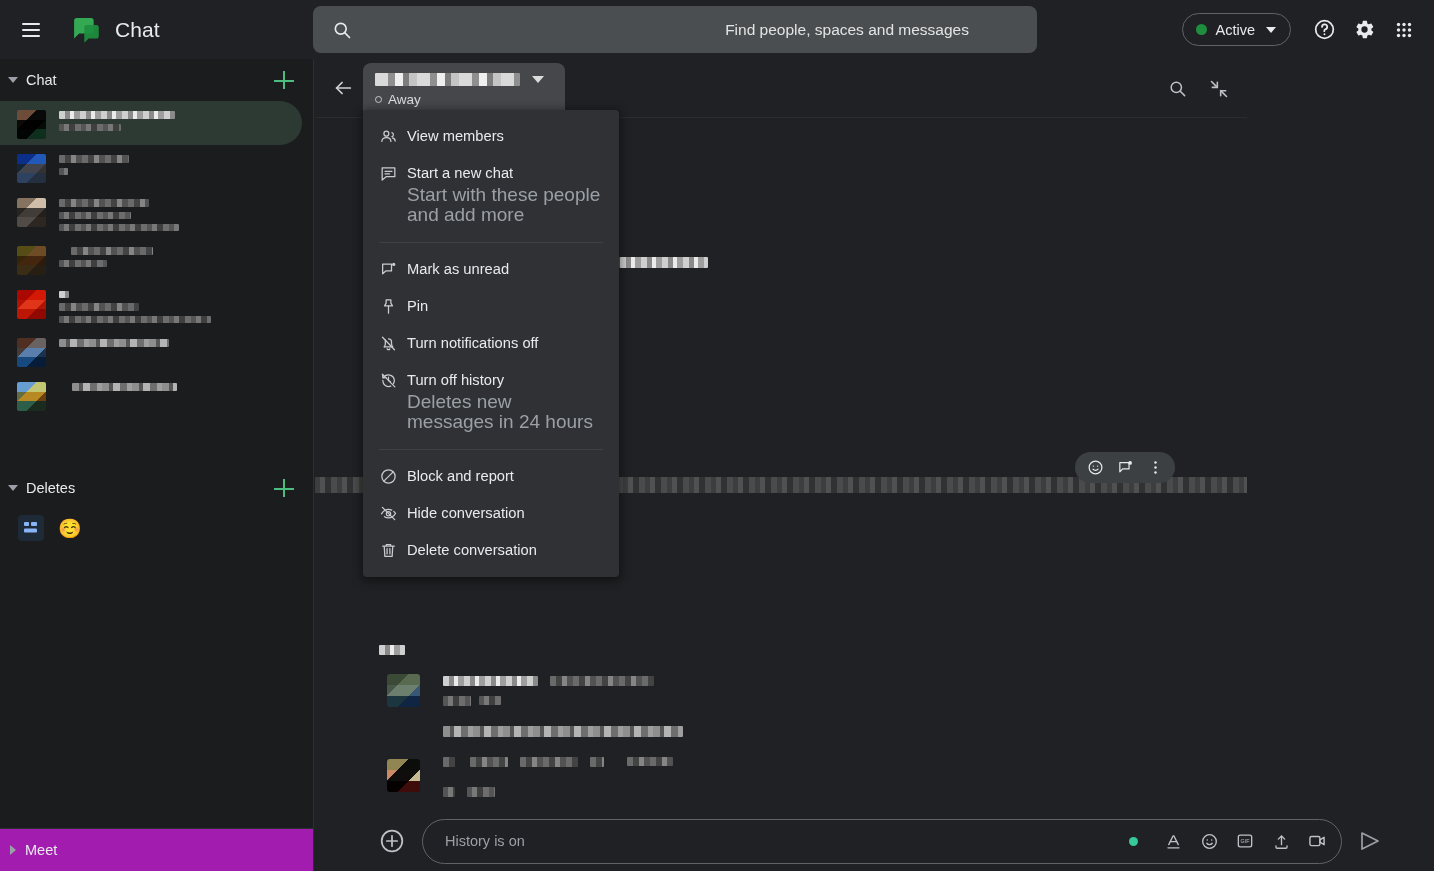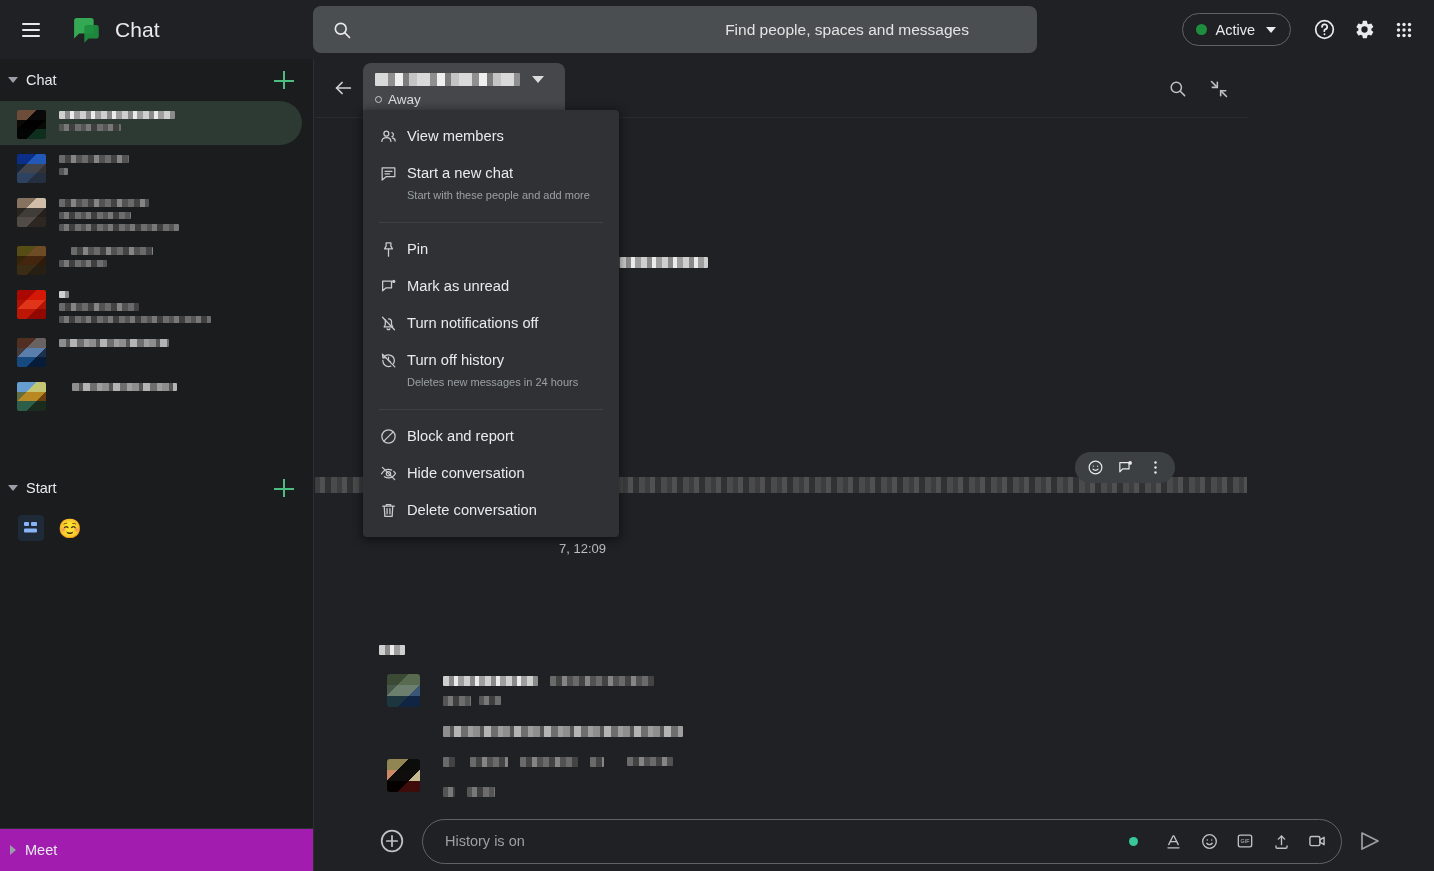--- a/index.html
+++ b/index.html
@@ -364,7 +364,7 @@
     line-height: 21px;
   }
   .ctx-sub {
-    font-size: 11px;
+    font-size: 19px;
     color: #9aa0a6;
     line-height: 20px;
     margin-top: 1px;

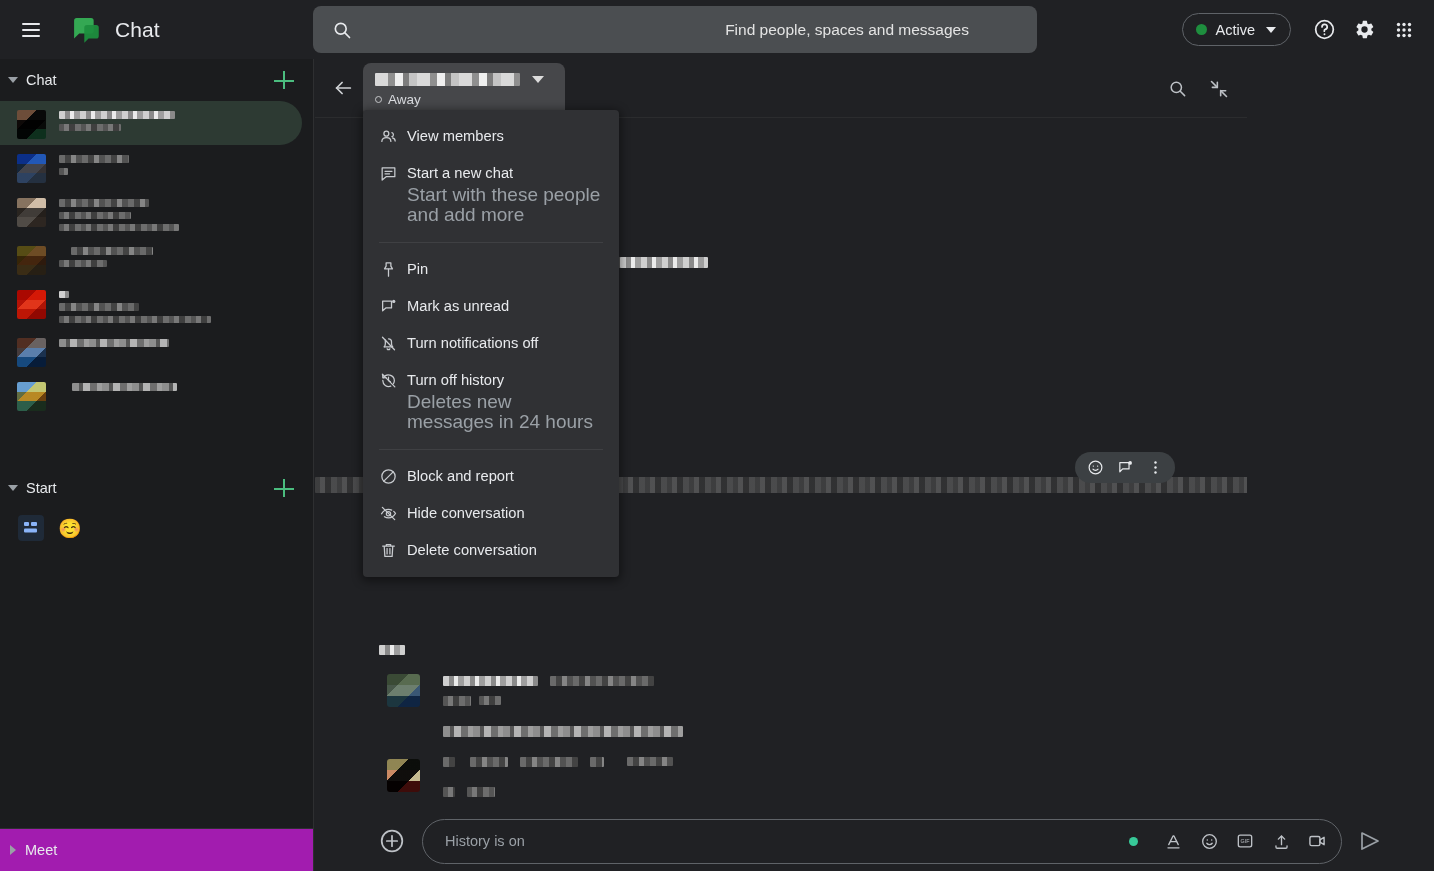--- a/index.html
+++ b/index.html
@@ -760,24 +760,24 @@
     <div class="ctx-item">
       <span class="ctx-icon">
         <svg width="19" height="19" viewBox="0 0 24 24" fill="none" stroke="#c8cbcf" stroke-width="1.6">
-          <path d="M9 3.6h6v4.2l2 3.4H7l2-3.4z" stroke-linejoin="round"></path>
-          <line x1="12" y1="11.4" x2="12" y2="20.4" stroke-linecap="round"></line>
+          <path d="M4.6 5.2h11.2v8.6H8.6l-4 3.6z" stroke-linejoin="round"></path>
+          <circle cx="18.6" cy="5.6" r="2.1" fill="#c8cbcf" stroke="none"></circle>
         </svg>
       </span>
       <span class="ctx-texts">
-        <span class="ctx-label" style="display:block;">Pin</span>
+        <span class="ctx-label" style="display:block;">Mark as unread</span>
       </span>
     </div>
 
     <div class="ctx-item">
       <span class="ctx-icon">
         <svg width="19" height="19" viewBox="0 0 24 24" fill="none" stroke="#c8cbcf" stroke-width="1.6">
-          <path d="M4.6 5.2h11.2v8.6H8.6l-4 3.6z" stroke-linejoin="round"></path>
-          <circle cx="18.6" cy="5.6" r="2.1" fill="#c8cbcf" stroke="none"></circle>
+          <path d="M9 3.6h6v4.2l2 3.4H7l2-3.4z" stroke-linejoin="round"></path>
+          <line x1="12" y1="11.4" x2="12" y2="20.4" stroke-linecap="round"></line>
         </svg>
       </span>
       <span class="ctx-texts">
-        <span class="ctx-label" style="display:block;">Mark as unread</span>
+        <span class="ctx-label" style="display:block;">Pin</span>
       </span>
     </div>
 

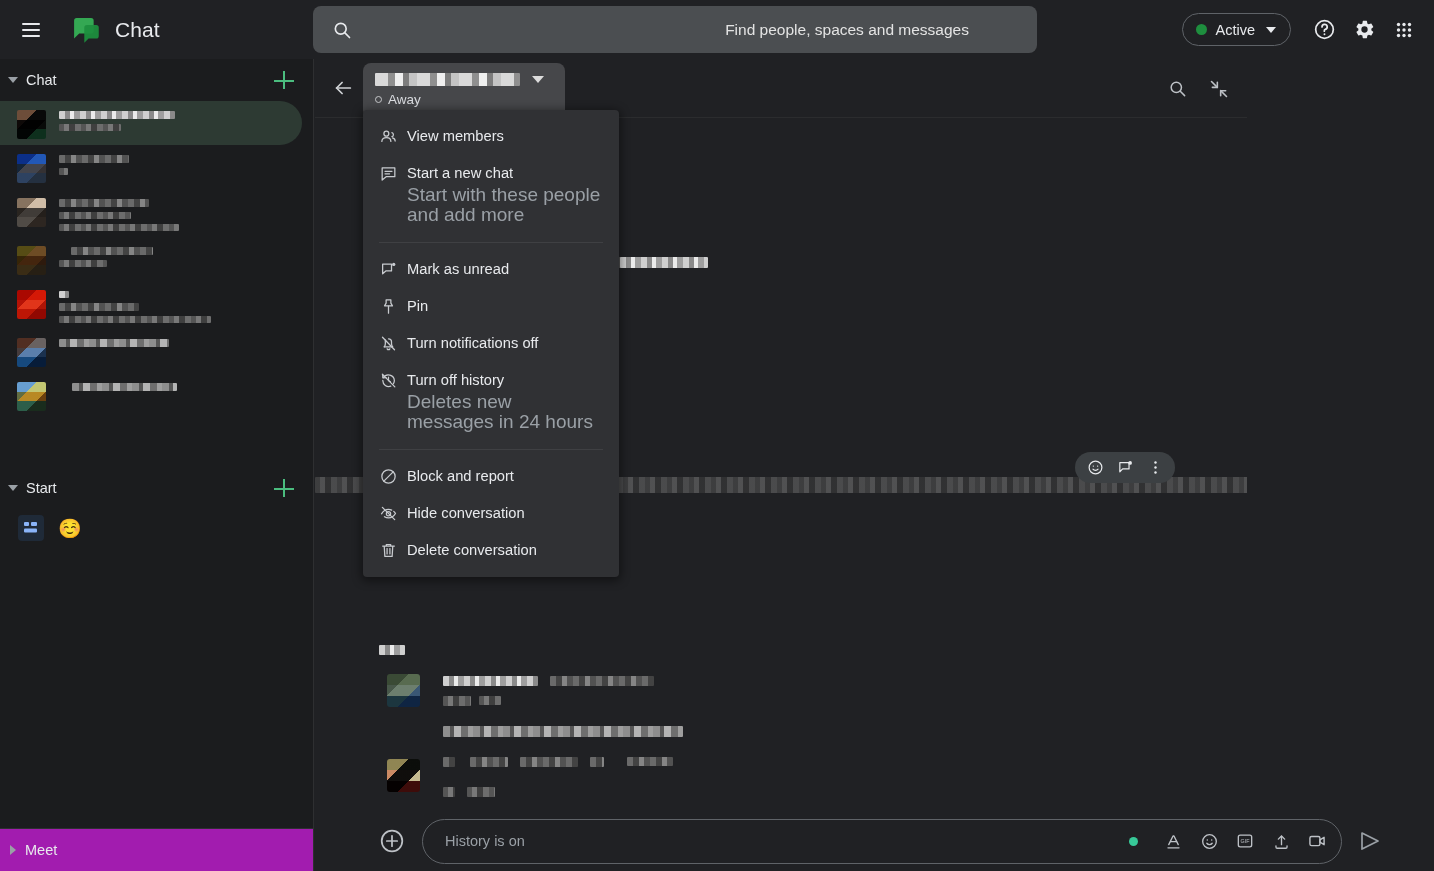--- a/index.html
+++ b/index.html
@@ -538,7 +538,7 @@
 
     <div class="section-head" style="margin-top:22px;">
       <span class="tri"></span>
-      <span class="section-label">Start</span>
+      <span class="section-label">Deletes</span>
       <span class="plus-btn"></span>
     </div>
 

